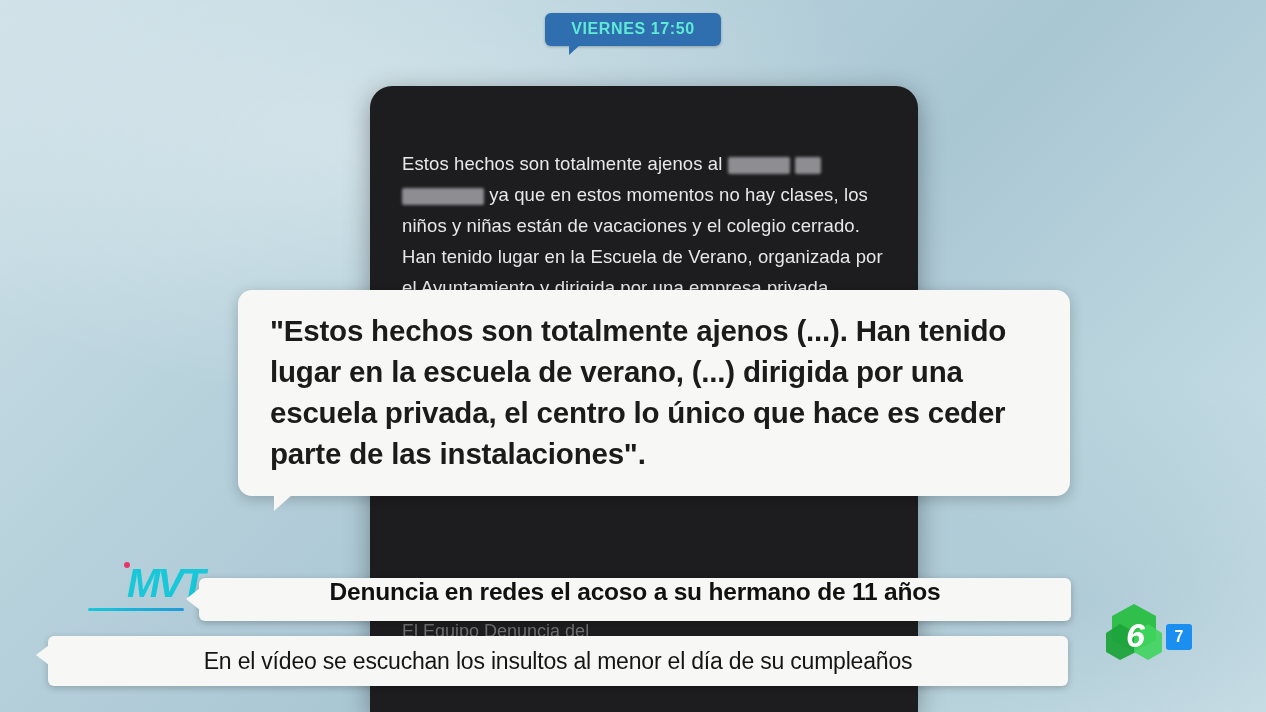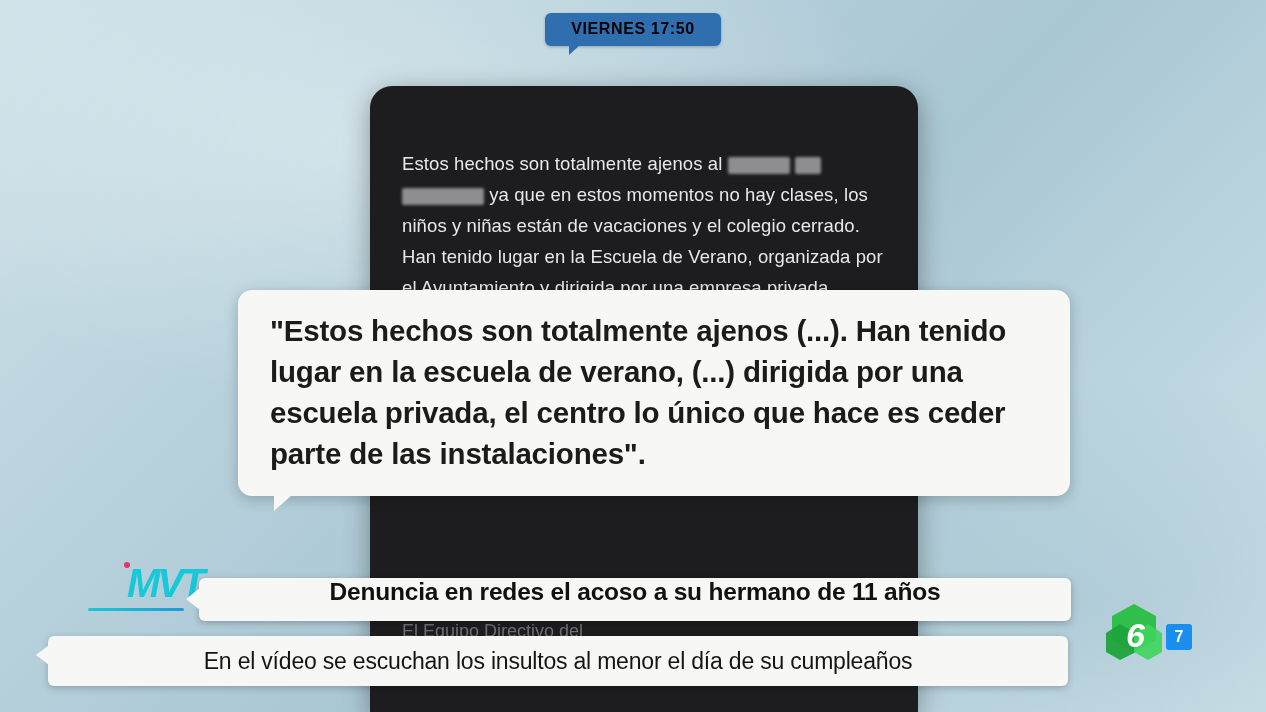--- a/index.html
+++ b/index.html
@@ -36,7 +36,7 @@
   }
   .date-pill {
     background: #2f6fb0;
-    color: #000000;
+    color: #5eead4;
     font-size: 16px;
     font-weight: bold;
     letter-spacing: 0.6px;

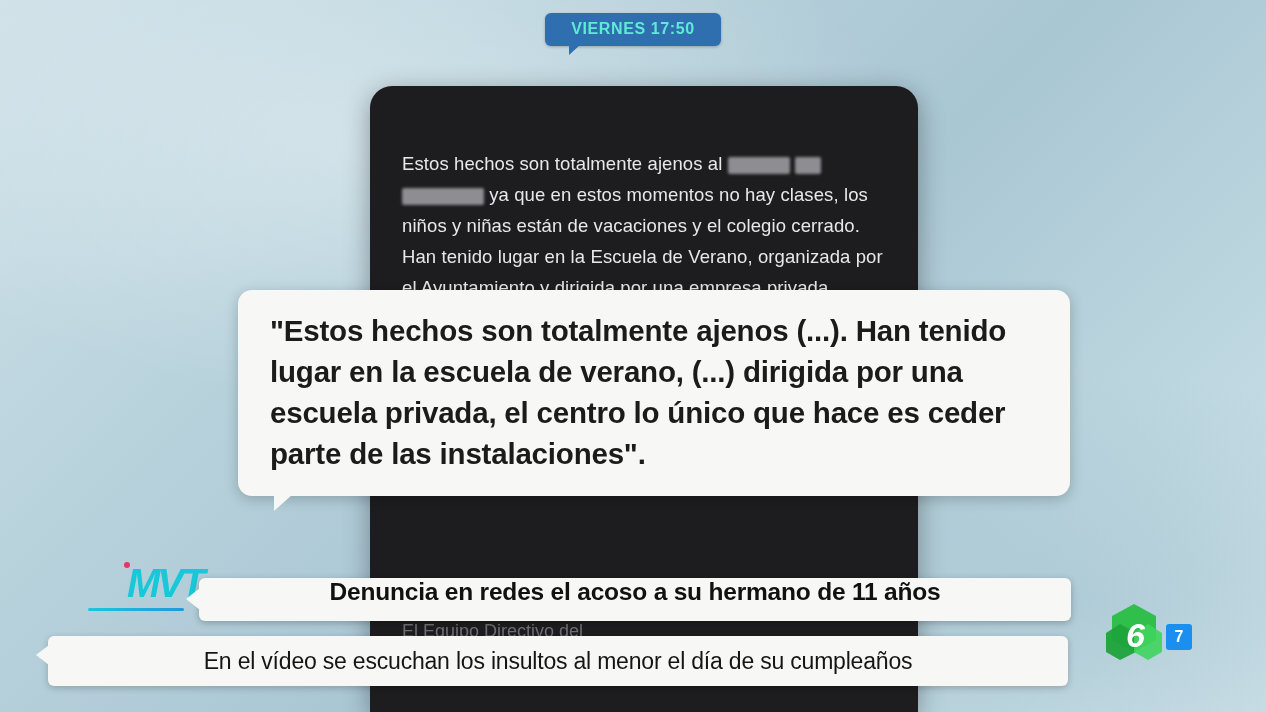--- a/index.html
+++ b/index.html
@@ -288,7 +288,7 @@
         <span>hay clases, los niños y niñas están de vacaciones y el colegio cerrado. Han tenido lugar en la Escuela de Verano, organizada por el Ayuntamiento y dirigida por una empresa privada,</span>
       </p>
     </div>
-    <div id="phone-signature">El Equipo Directivo del</div>
+    <div id="phone-signature">El Equipo Denuncia del</div>
   </div>
 
   <div id="quote-balloon">

